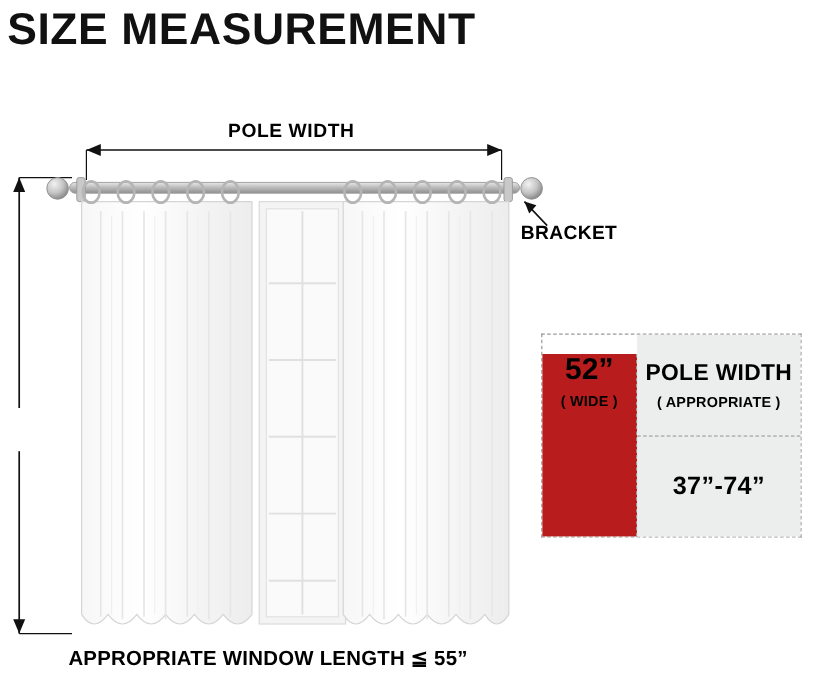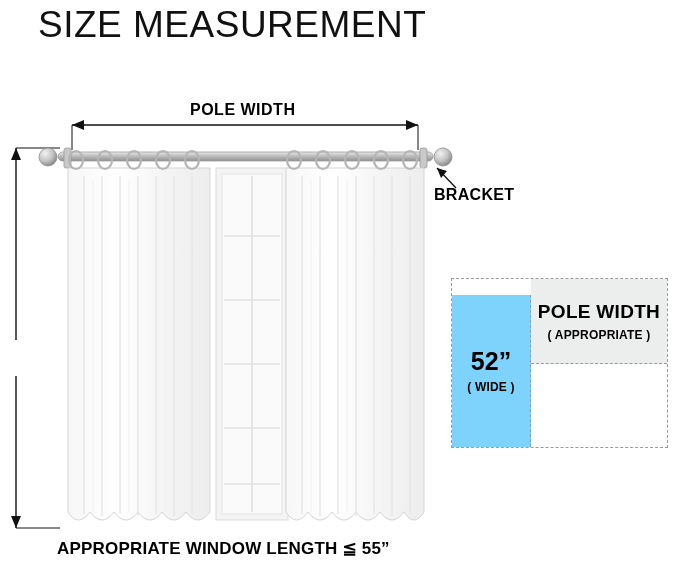--- a/index.html
+++ b/index.html
@@ -18,10 +18,10 @@
 
   .title {
     position: absolute;
-    left: 38px;
+    left: 6px;
     top: 4px;
     font-size: 37px;
-    font-weight: normal;
+    font-weight: bold;
     letter-spacing: 0.5px;
     color: #111111;
     white-space: nowrap;

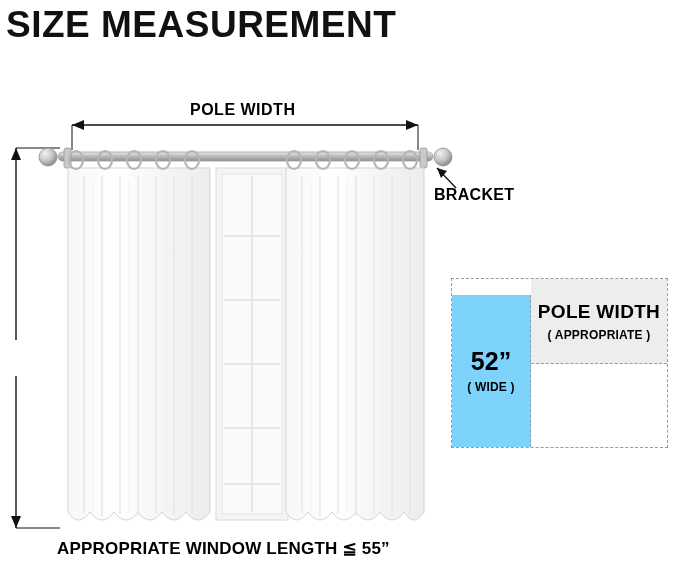--- a/index.html
+++ b/index.html
@@ -85,12 +85,11 @@
   }
   .info-left {
     width: 79px;
-    background: #7dd3fc;
+    background: #b91c1c;
     border-right: 1px dashed #9a9a9a;
     display: flex;
     flex-direction: column;
     align-items: center;
-    justify-content: center;
     box-sizing: border-box;
     margin-top: 16px;
   }

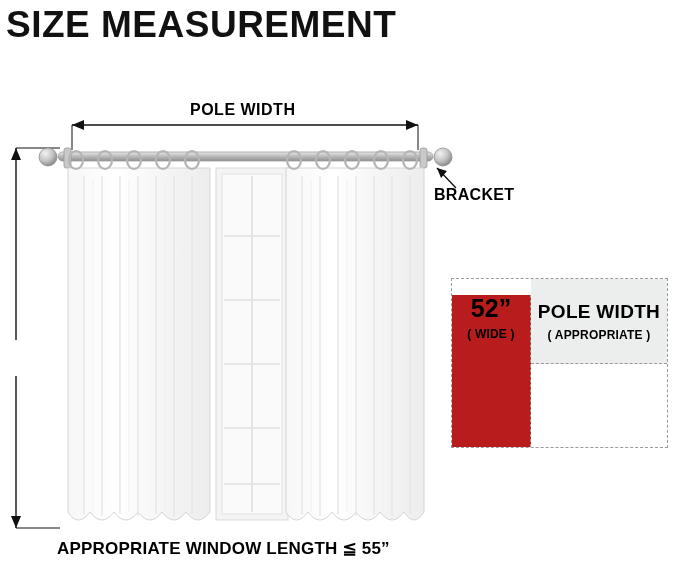--- a/index.html
+++ b/index.html
@@ -175,6 +175,9 @@
     <div class="info-right-top">
       <div class="l1">POLE WIDTH</div>
       <div class="l2">( APPROPRIATE )</div>
+    </div>
+    <div class="info-right-bot">
+      <div class="l1">37”-74”</div>
     </div>
   </div>
 </div>

